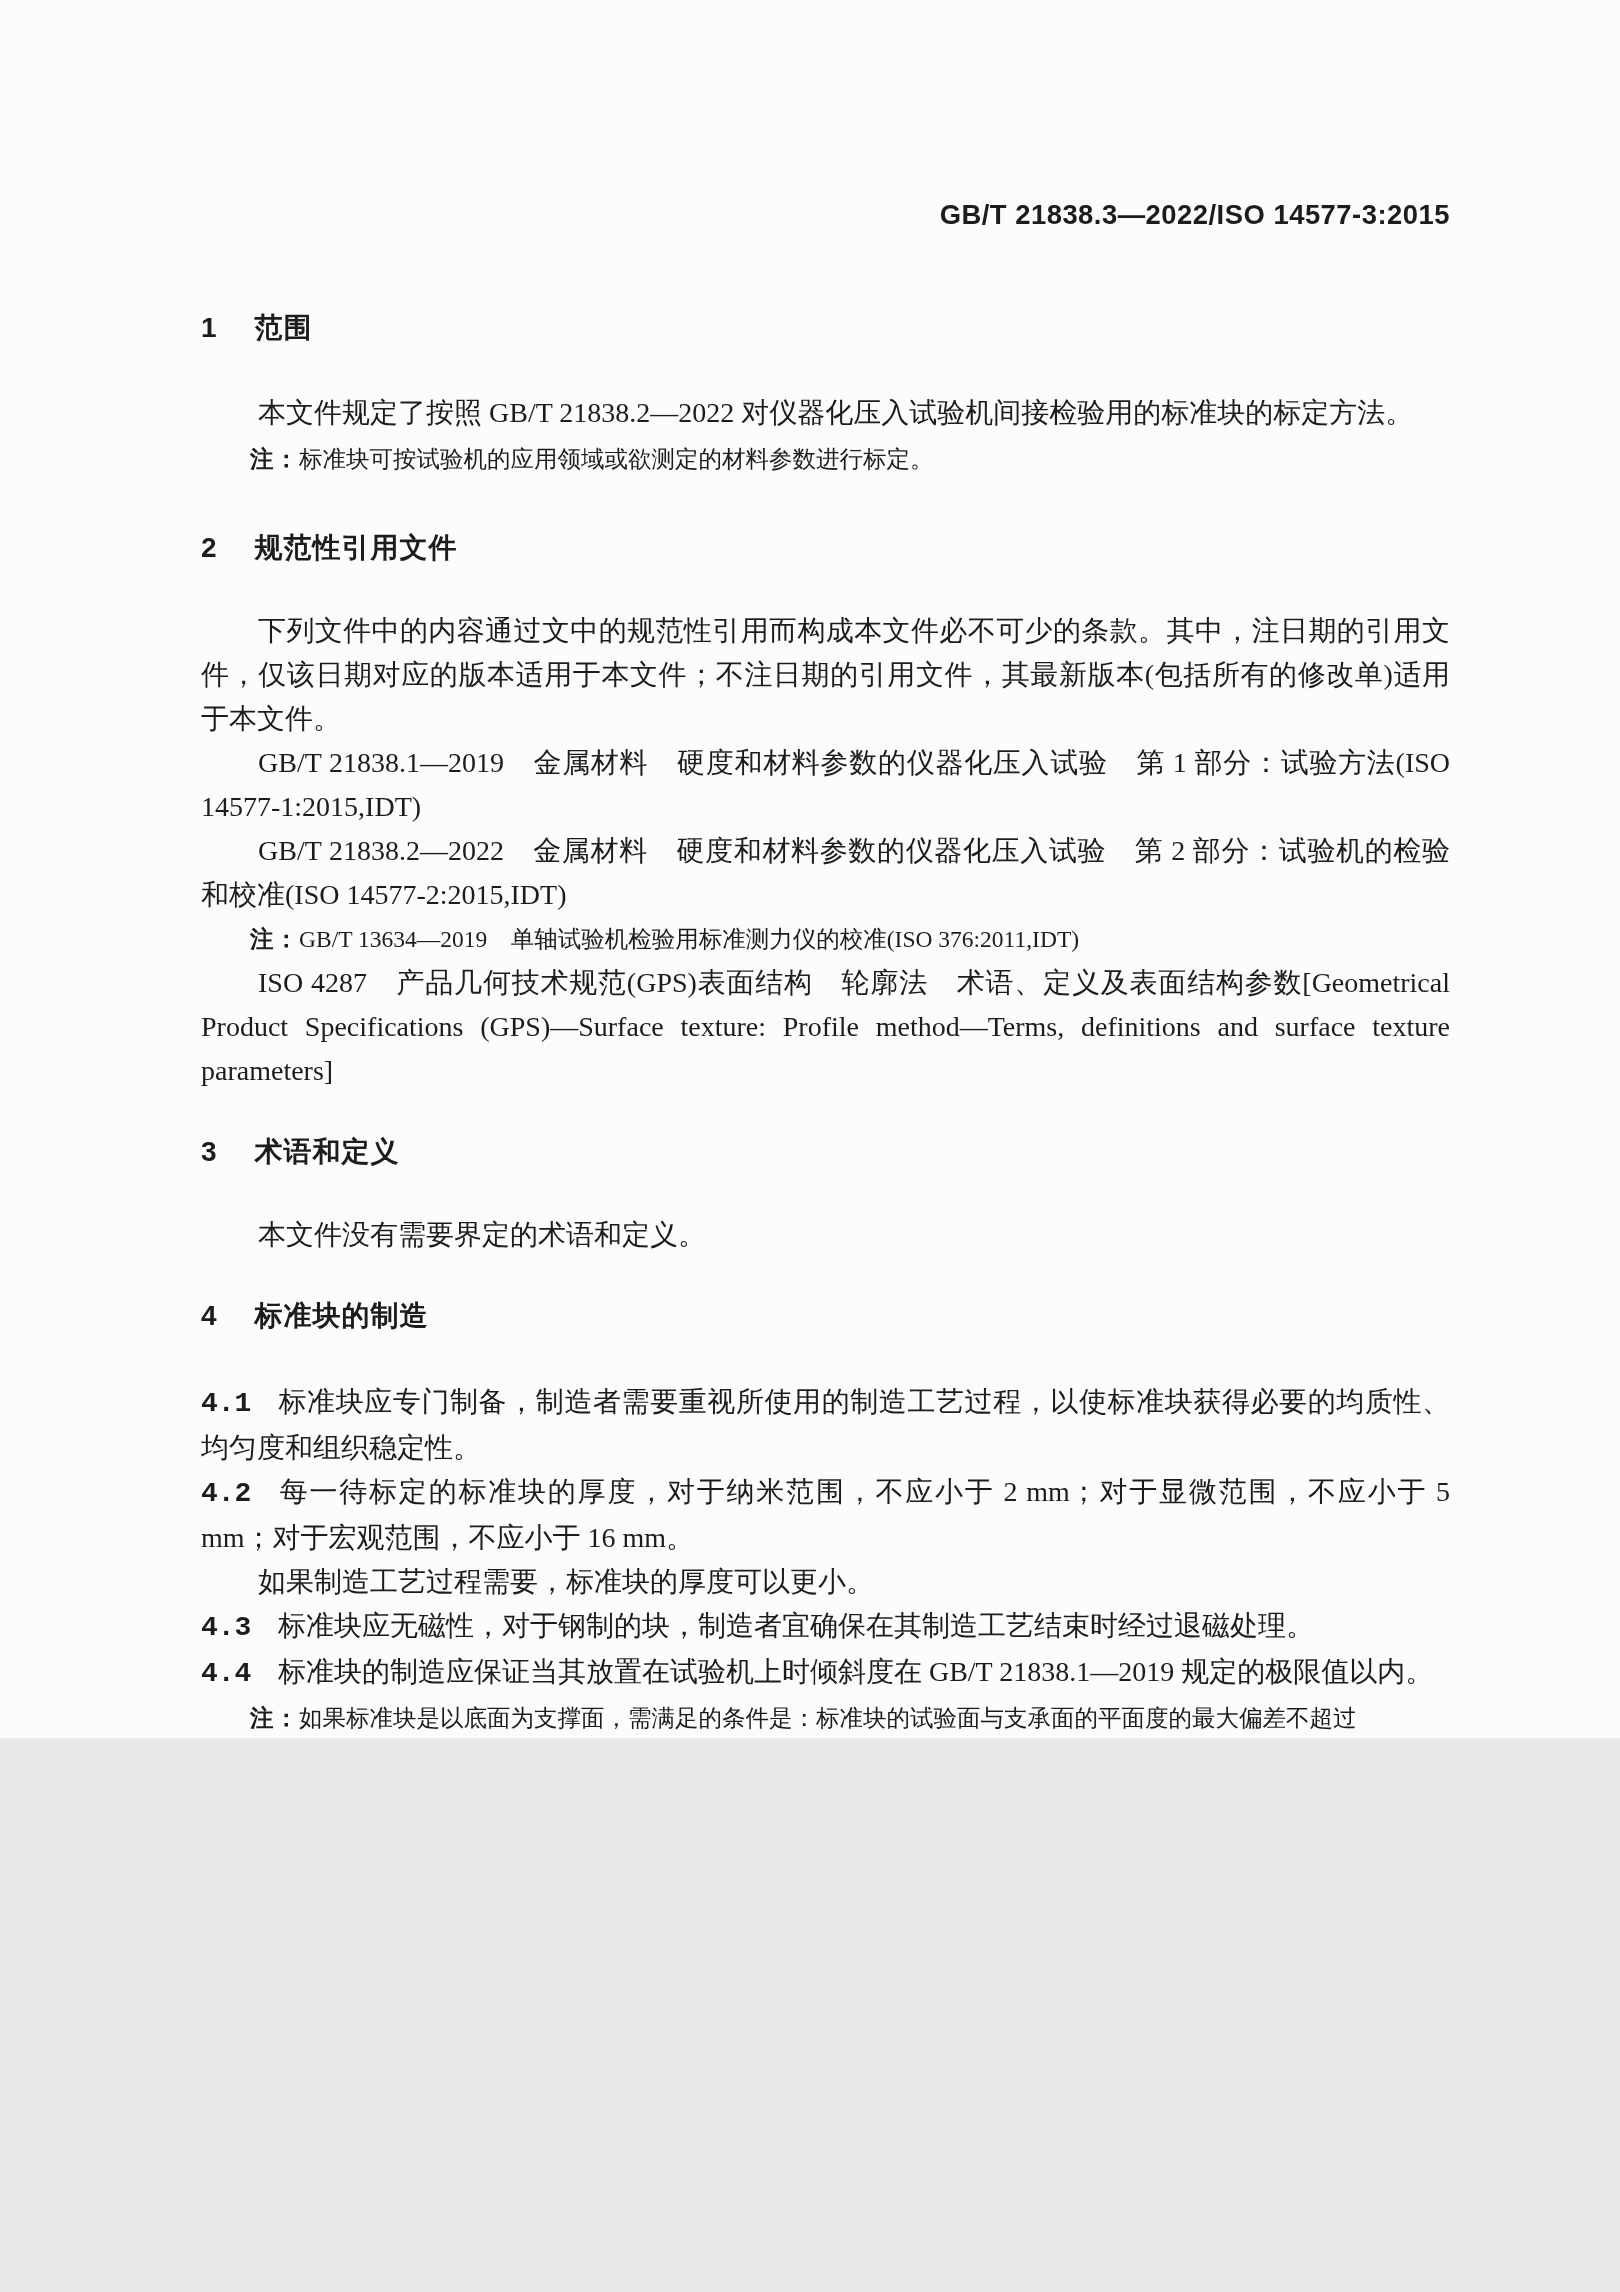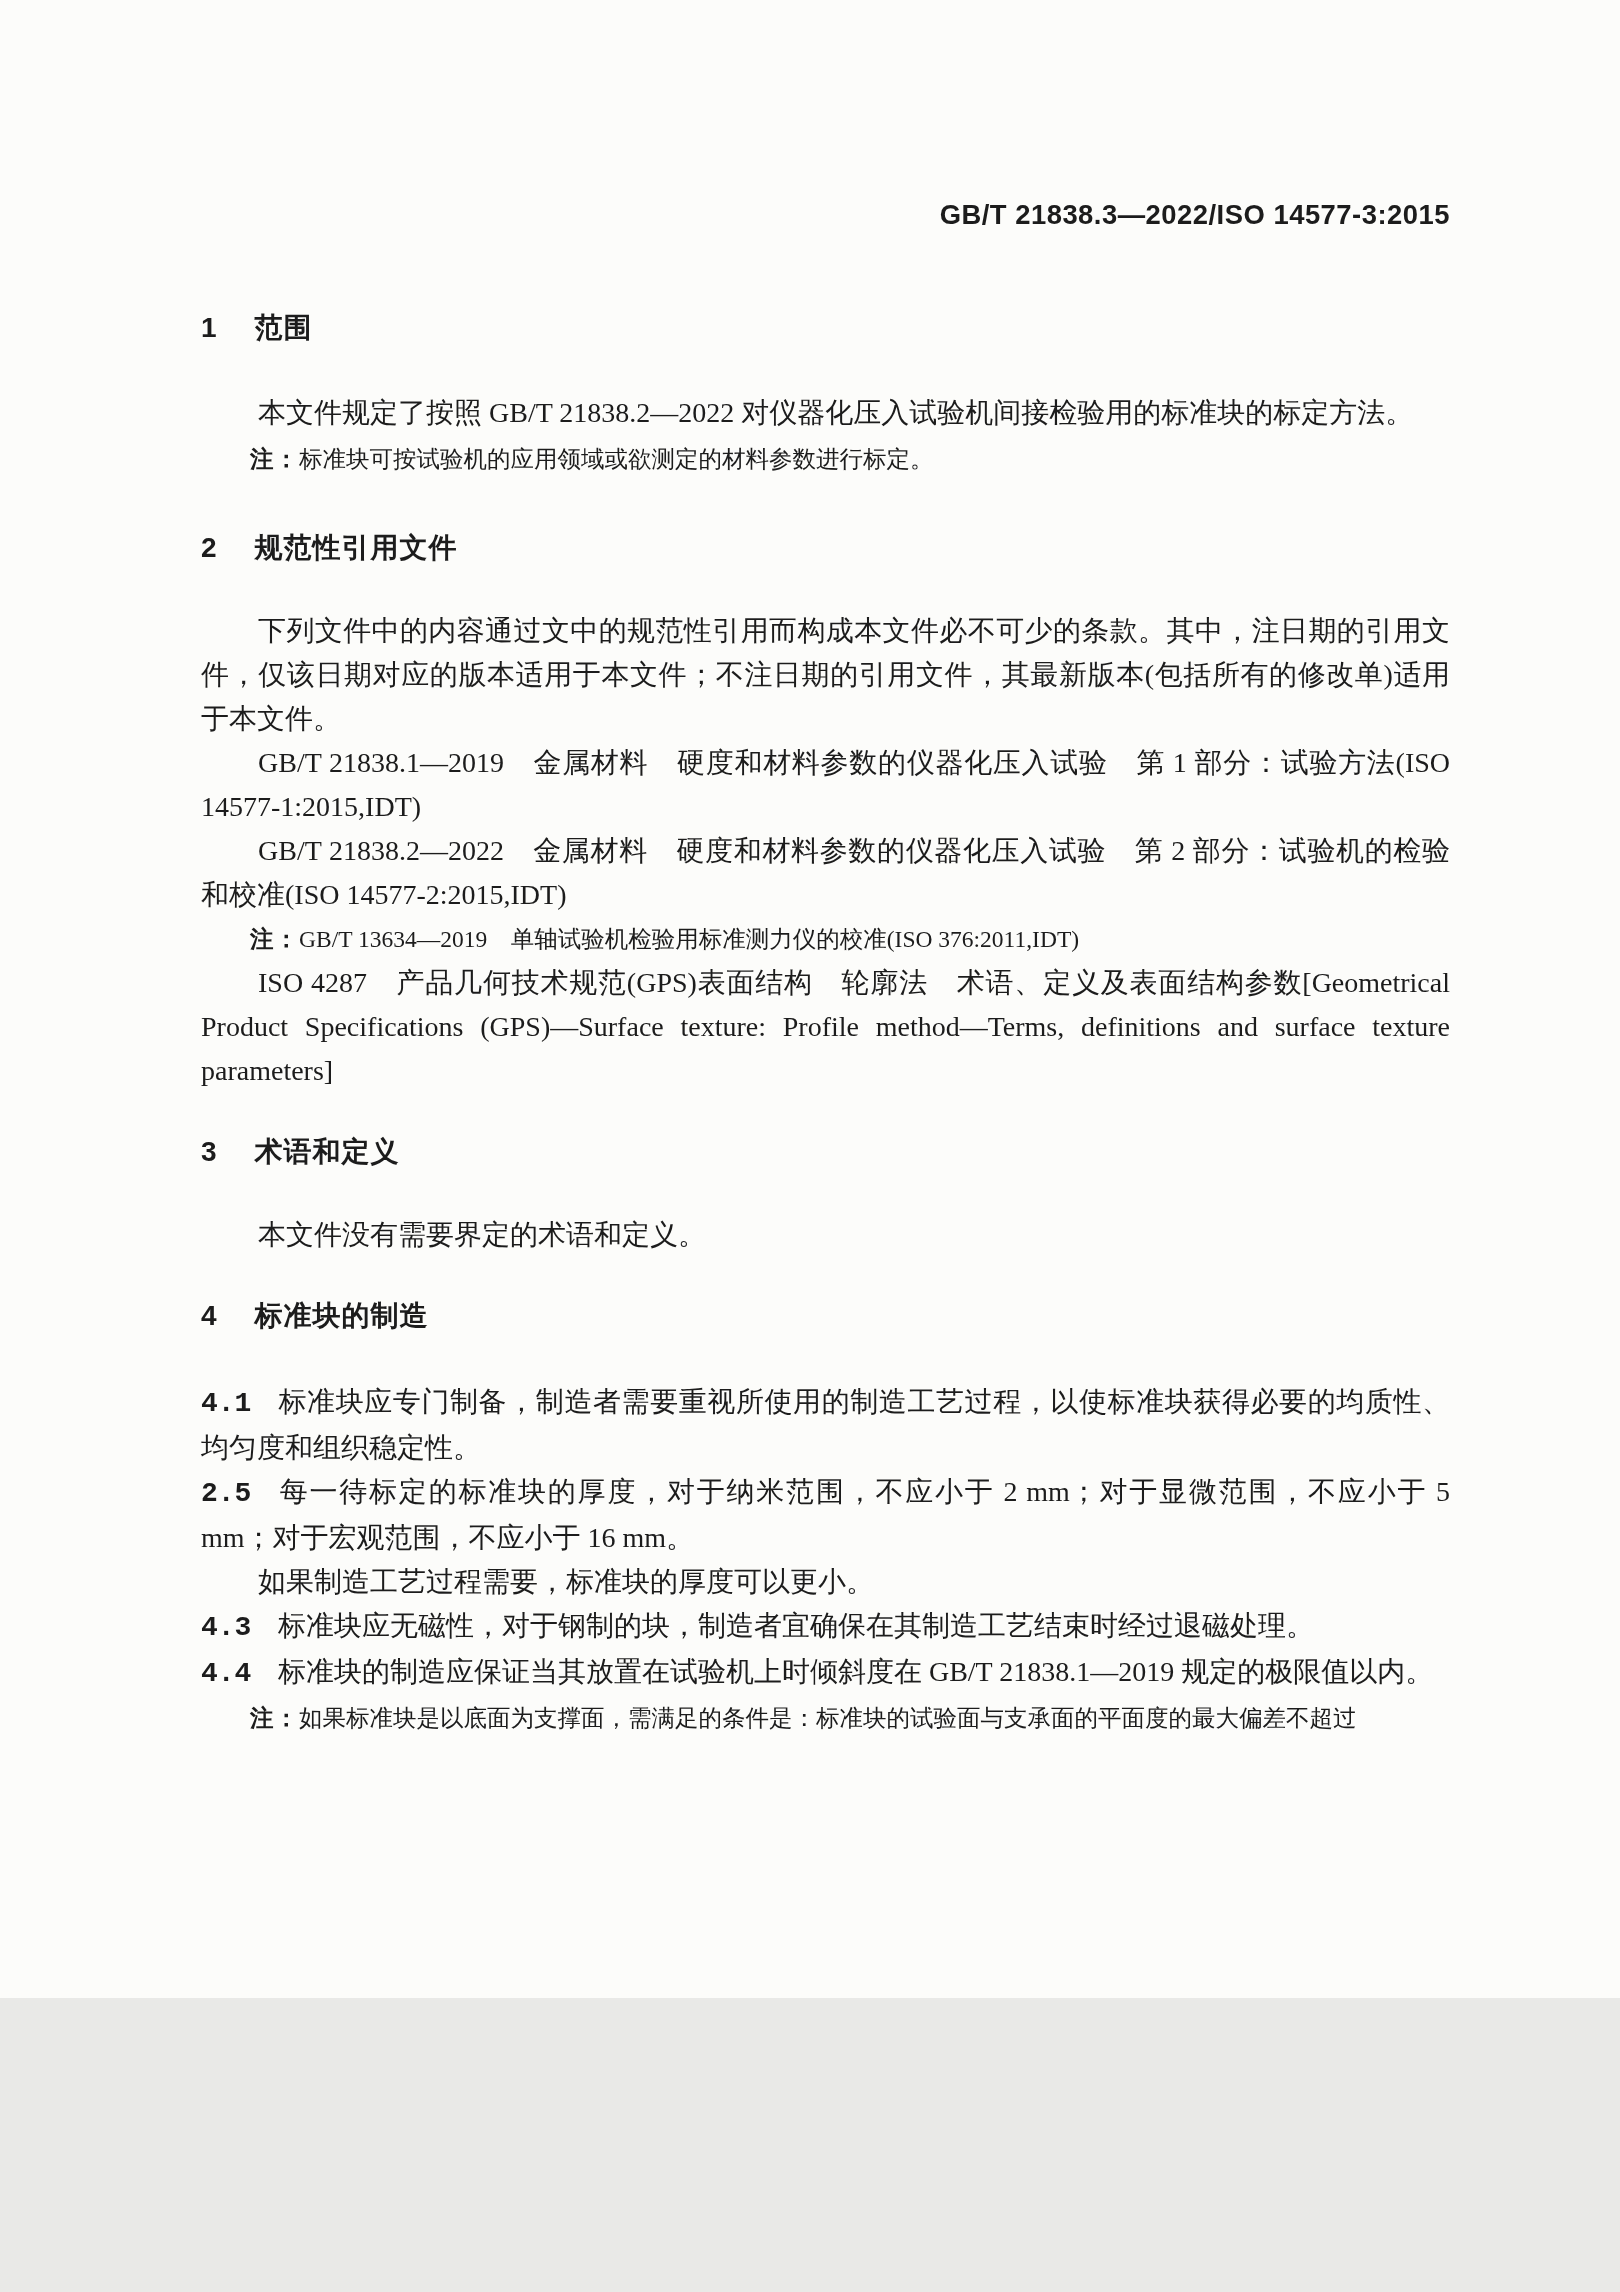--- a/index.html
+++ b/index.html
@@ -10,7 +10,7 @@
   .page {
     position: relative;
     width: 1620px;
-    height: 1998px;
+    height: 1738px;
     margin: 0 auto;
     background: #fcfcfa;
     color: #1c1c1c;

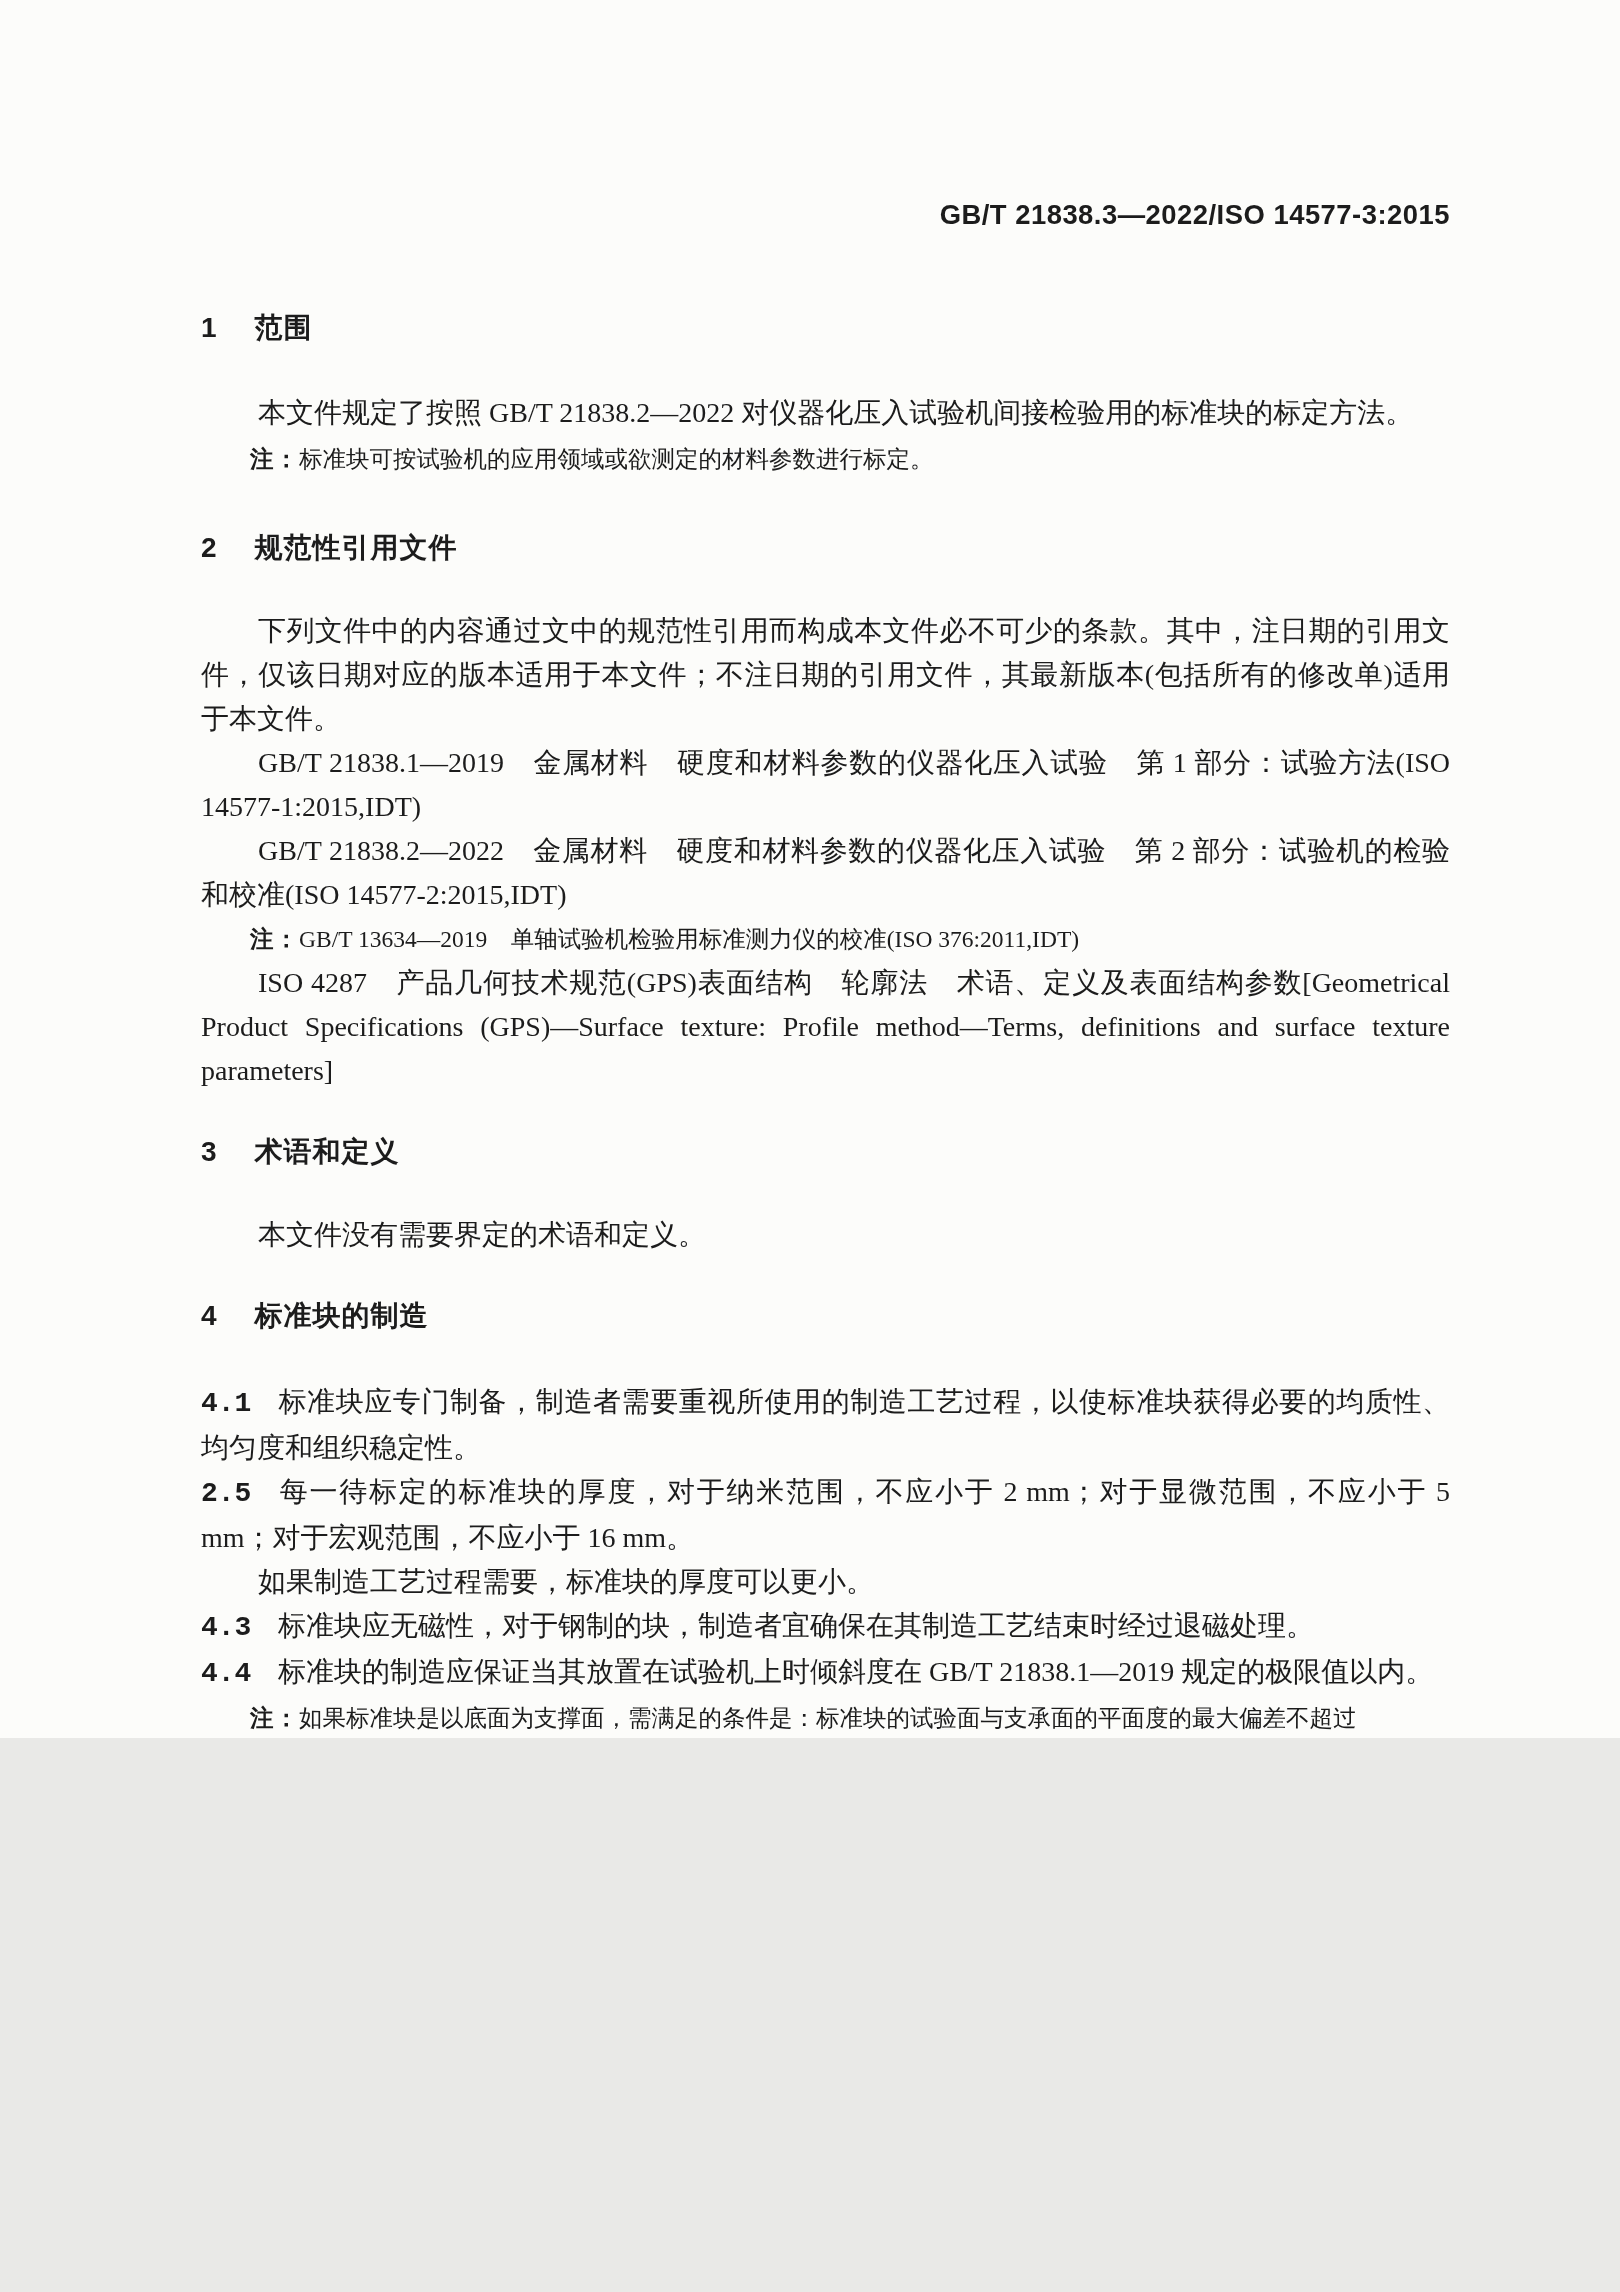--- a/index.html
+++ b/index.html
@@ -115,7 +115,7 @@
 
   <div id="s4-body">
     <p class="clause"><span class="num">4.1</span><span>标准块应专门制备，制造者需要重视所使用的制造工艺过程，以使标准块获得必要的均质性、均匀度和组织稳定性。</span></p>
-    <p class="clause"><span class="num">2.5</span><span>每一待标定的标准块的厚度，对于纳米范围，不应小于 2 mm；对于显微范围，不应小于 5 mm；对于宏观范围，不应小于 16 mm。</span></p>
+    <p class="clause"><span class="num">4.2</span><span>每一待标定的标准块的厚度，对于纳米范围，不应小于 2 mm；对于显微范围，不应小于 5 mm；对于宏观范围，不应小于 16 mm。</span></p>
     <p class="indent">如果制造工艺过程需要，标准块的厚度可以更小。</p>
     <p class="clause"><span class="num">4.3</span><span>标准块应无磁性，对于钢制的块，制造者宜确保在其制造工艺结束时经过退磁处理。</span></p>
     <p class="clause"><span class="num">4.4</span><span>标准块的制造应保证当其放置在试验机上时倾斜度在 GB/T 21838.1—2019 规定的极限值以内。</span></p>

